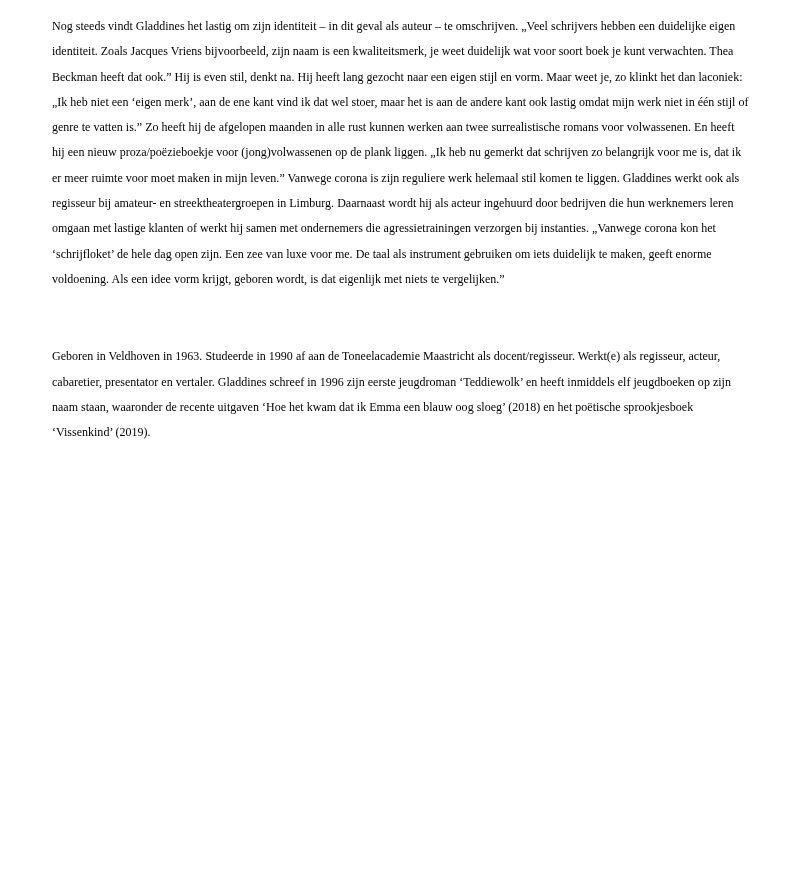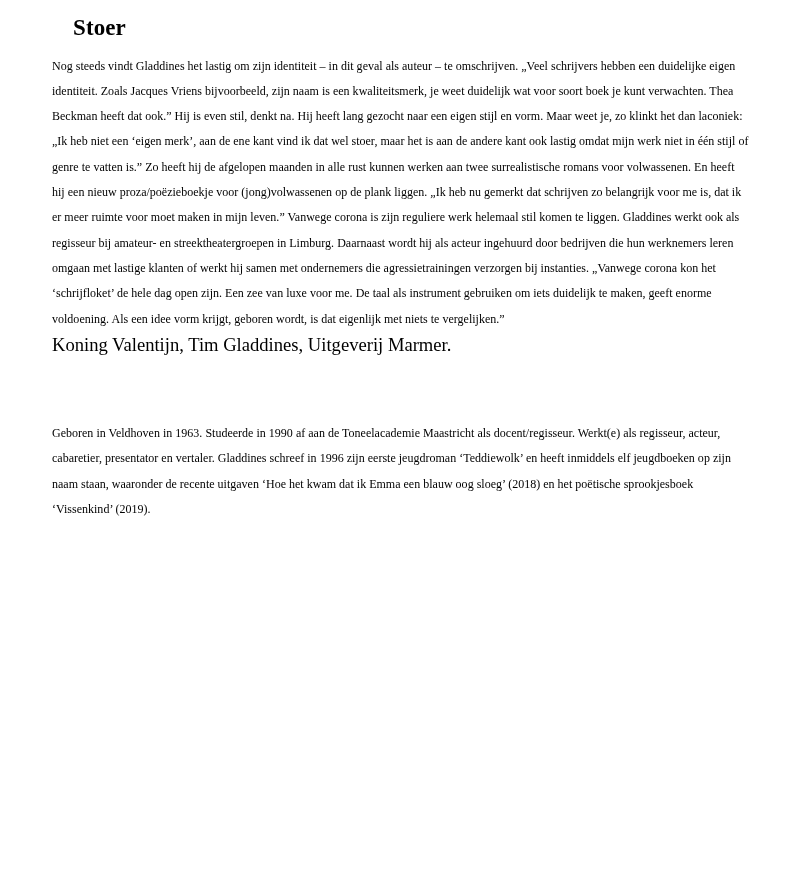--- a/index.html
+++ b/index.html
@@ -72,7 +72,6 @@
 
 <div class="page">
 
-  <h2 class="section-heading">Stoer</h2>
 
   <p class="body-text">Nog steeds vindt Gladdines het lastig om zijn identiteit – in dit geval als auteur – te omschrijven. „Veel schrijvers hebben een duidelijke eigen identiteit. Zoals Jacques Vriens bijvoorbeeld, zijn naam is een kwaliteitsmerk, je weet duidelijk wat voor soort boek je kunt verwachten. Thea Beckman heeft dat ook.” Hij is even stil, denkt na. Hij heeft lang gezocht naar een eigen stijl en vorm. Maar weet je, zo klinkt het dan laconiek: „Ik heb niet een ‘eigen merk’, aan de ene kant vind ik dat wel stoer, maar het is aan de andere kant ook lastig omdat mijn werk niet in één stijl of genre te vatten is.” Zo heeft hij de afgelopen maanden in alle rust kunnen werken aan twee surrealistische romans voor volwassenen. En heeft hij een nieuw proza/poëzieboekje voor (jong)volwassenen op de plank liggen. „Ik heb nu gemerkt dat schrijven zo belangrijk voor me is, dat ik er meer ruimte voor moet maken in mijn leven.” Vanwege corona is zijn reguliere werk helemaal stil komen te liggen. Gladdines werkt ook als regisseur bij amateur- en streektheatergroepen in Limburg. Daarnaast wordt hij als acteur ingehuurd door bedrijven die hun werknemers leren omgaan met lastige klanten of werkt hij samen met ondernemers die agressietrainingen verzorgen bij instanties. „Vanwege corona kon het ‘schrijfloket’ de hele dag open zijn. Een zee van luxe voor me. De taal als instrument gebruiken om iets duidelijk te maken, geeft enorme voldoening. Als een idee vorm krijgt, geboren wordt, is dat eigenlijk met niets te vergelijken.”</p>
 

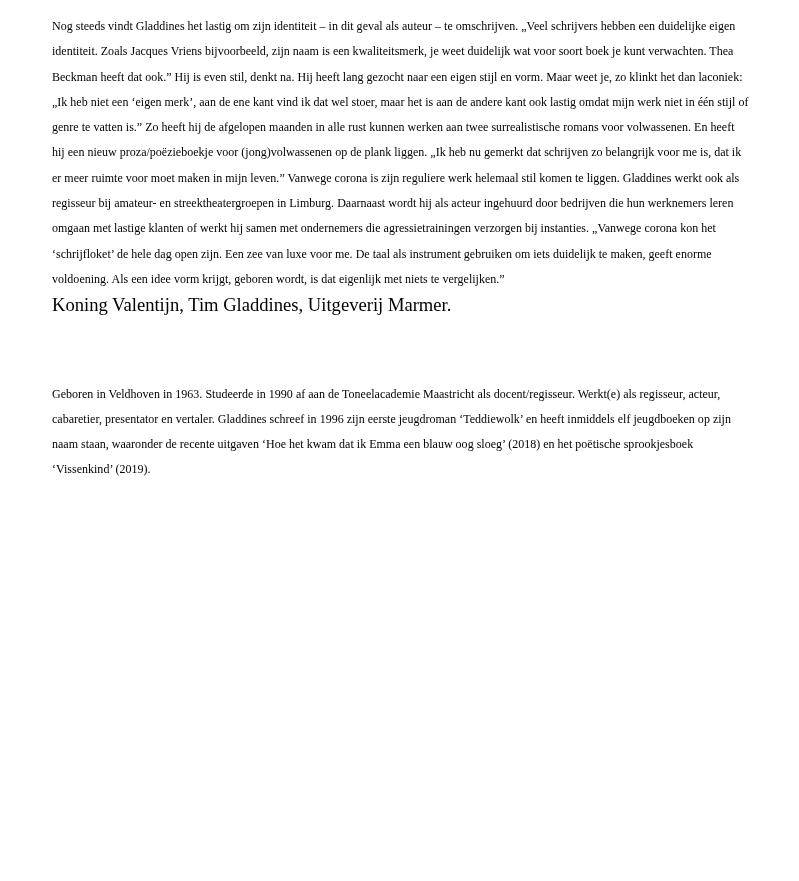--- a/index.html
+++ b/index.html
@@ -75,7 +75,6 @@
 
   <p class="body-text">Nog steeds vindt Gladdines het lastig om zijn identiteit – in dit geval als auteur – te omschrijven. „Veel schrijvers hebben een duidelijke eigen identiteit. Zoals Jacques Vriens bijvoorbeeld, zijn naam is een kwaliteitsmerk, je weet duidelijk wat voor soort boek je kunt verwachten. Thea Beckman heeft dat ook.” Hij is even stil, denkt na. Hij heeft lang gezocht naar een eigen stijl en vorm. Maar weet je, zo klinkt het dan laconiek: „Ik heb niet een ‘eigen merk’, aan de ene kant vind ik dat wel stoer, maar het is aan de andere kant ook lastig omdat mijn werk niet in één stijl of genre te vatten is.” Zo heeft hij de afgelopen maanden in alle rust kunnen werken aan twee surrealistische romans voor volwassenen. En heeft hij een nieuw proza/poëzieboekje voor (jong)volwassenen op de plank liggen. „Ik heb nu gemerkt dat schrijven zo belangrijk voor me is, dat ik er meer ruimte voor moet maken in mijn leven.” Vanwege corona is zijn reguliere werk helemaal stil komen te liggen. Gladdines werkt ook als regisseur bij amateur- en streektheatergroepen in Limburg. Daarnaast wordt hij als acteur ingehuurd door bedrijven die hun werknemers leren omgaan met lastige klanten of werkt hij samen met ondernemers die agressietrainingen verzorgen bij instanties. „Vanwege corona kon het ‘schrijfloket’ de hele dag open zijn. Een zee van luxe voor me. De taal als instrument gebruiken om iets duidelijk te maken, geeft enorme voldoening. Als een idee vorm krijgt, geboren wordt, is dat eigenlijk met niets te vergelijken.”</p>
 
-  <p class="caption">Koning Valentijn, Tim Gladdines, Uitgeverij Marmer.</p>
 
   <div class="gap-block"></div>
 

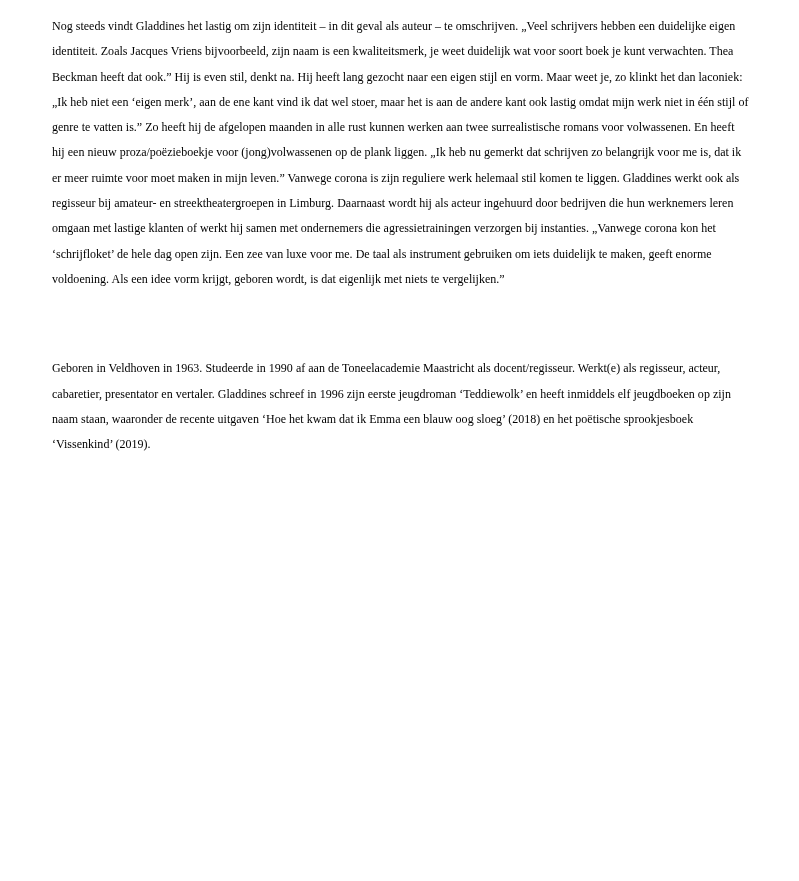--- a/index.html
+++ b/index.html
@@ -51,7 +51,7 @@
     height: 52px;
   }
   .bio-block {
-    margin-top: 12px;
+    margin-top: 0;
   }
   .link-line {
     margin-top: 2px;

